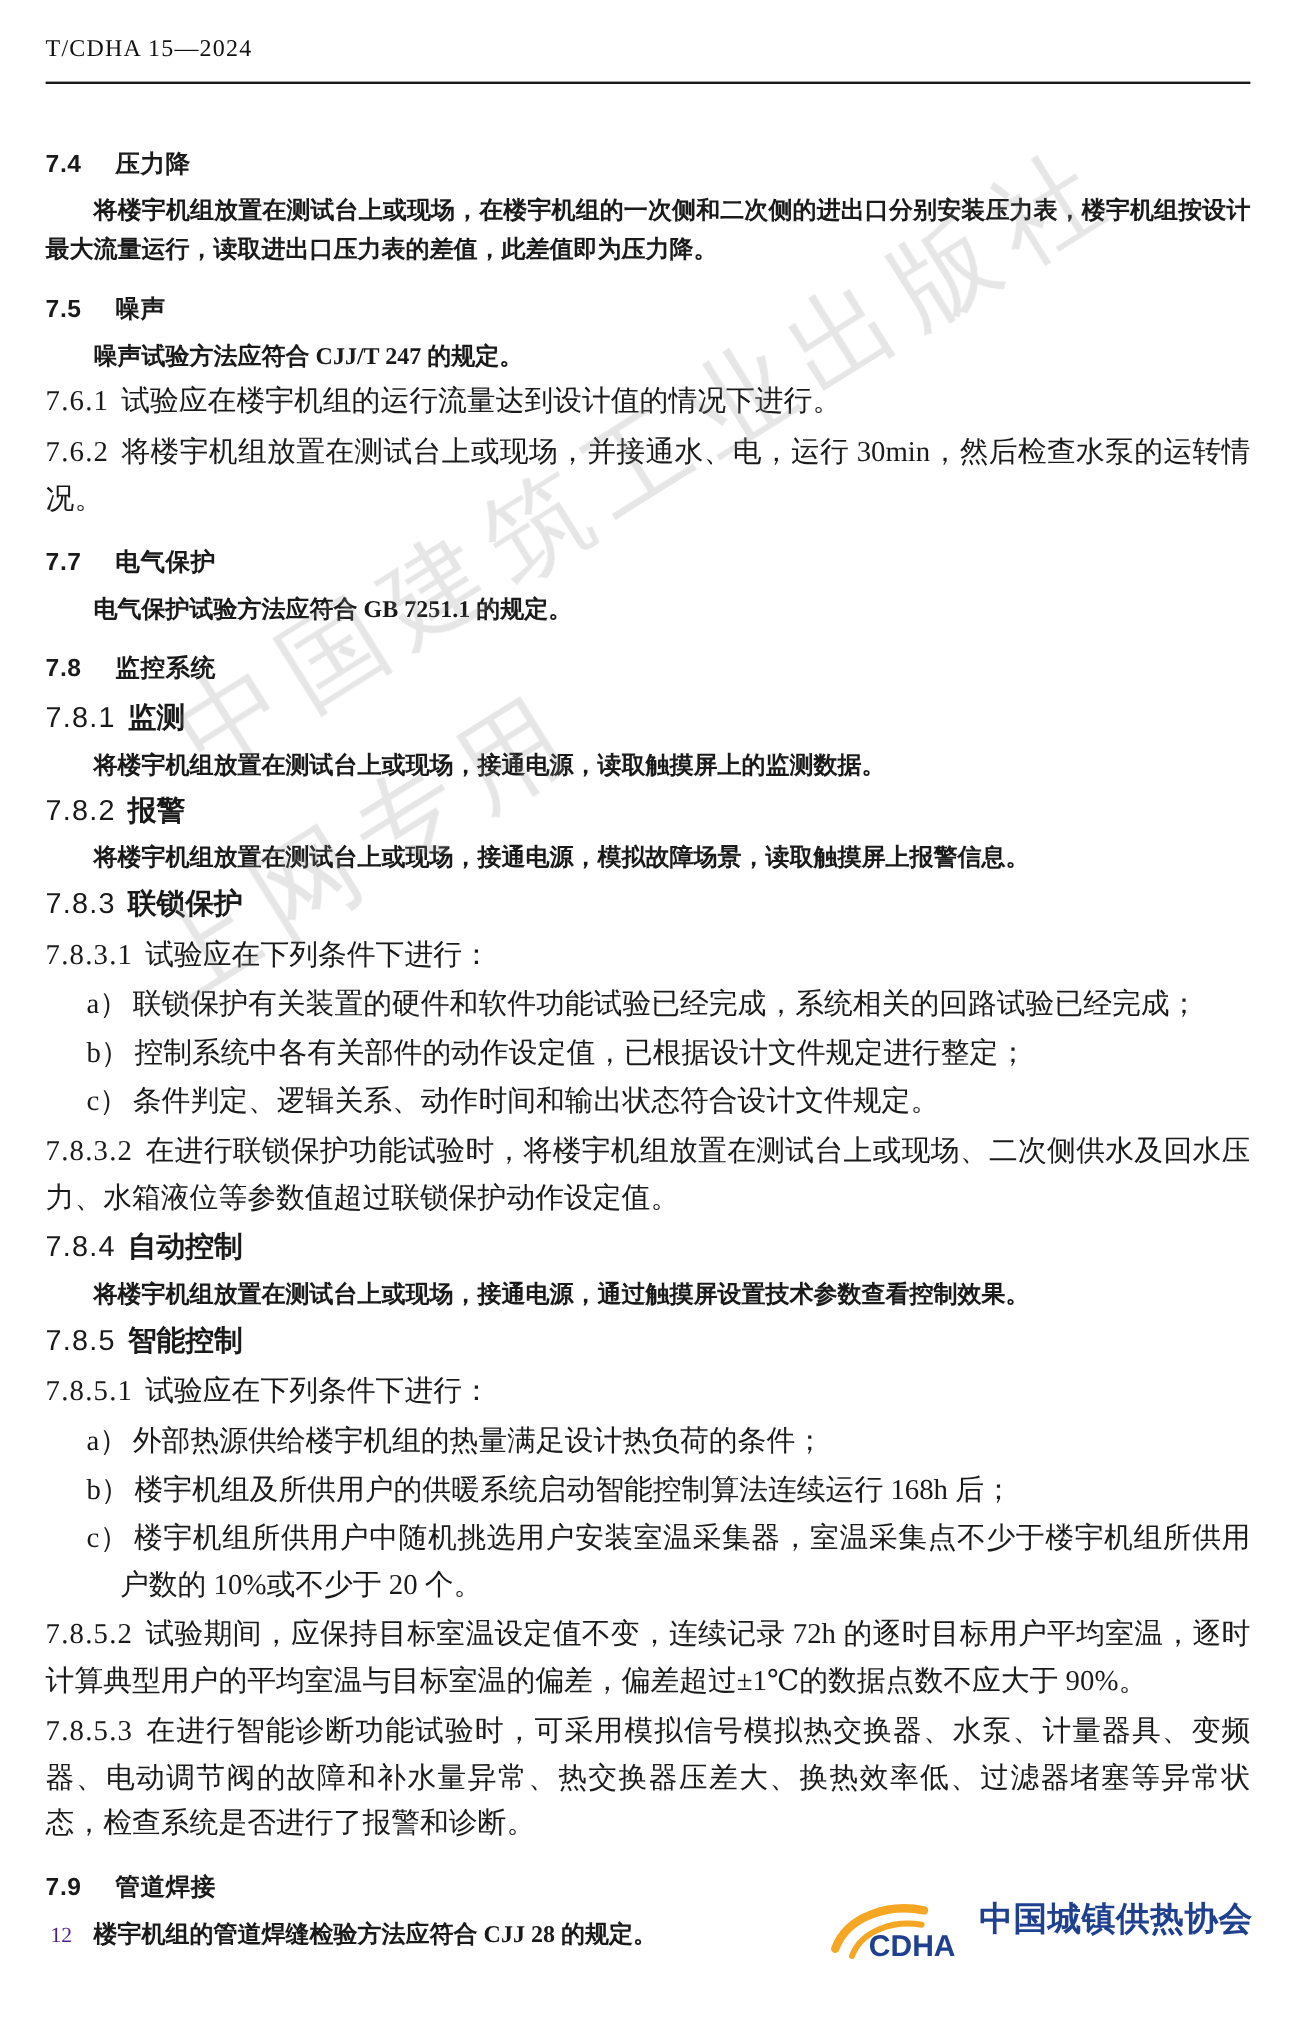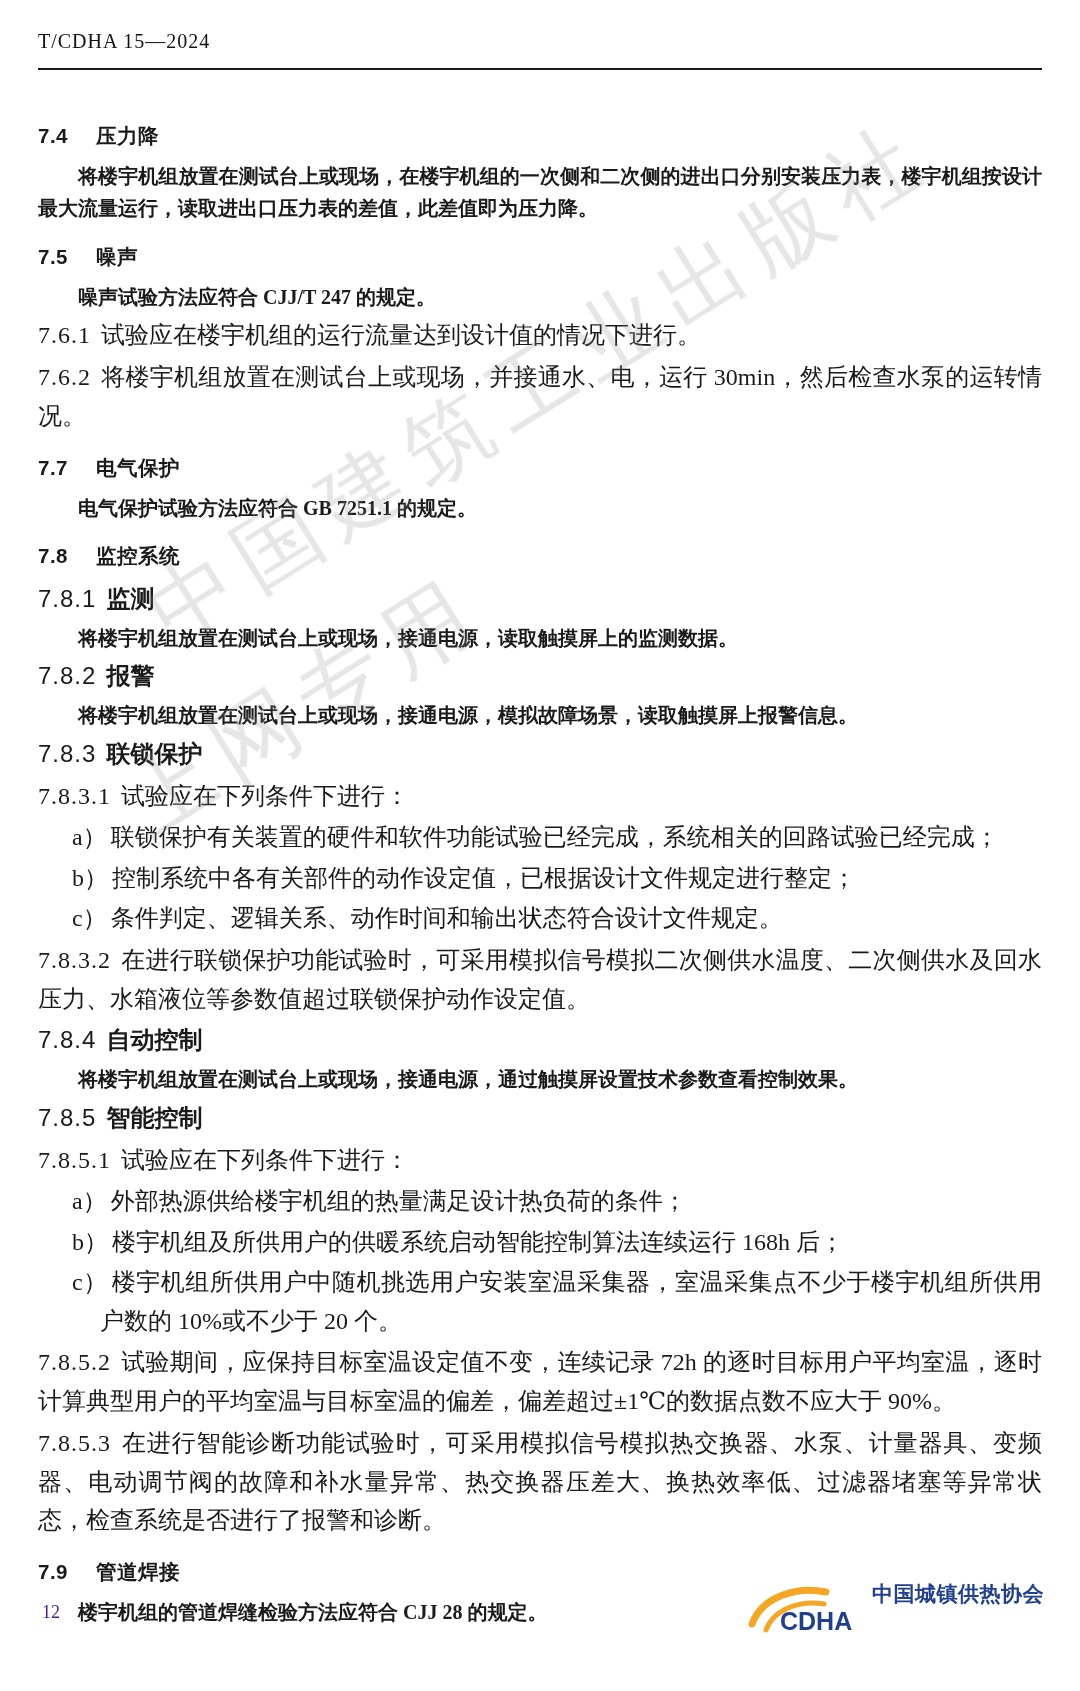--- a/index.html
+++ b/index.html
@@ -219,7 +219,7 @@
       </p>
 
       <p class="numbered">
-        <span class="lbl">7.8.3.2</span><span>在进行联锁保护功能试验时，可采用模拟信号模拟二次侧供水温度、二次侧供水及回水压力、水箱液位等参数值超过联锁保护动作设定值。</span>
+        <span class="lbl">7.8.3.2</span><span>在进行联锁保护功能试验时，将楼宇机组放置在测试台上或现场、二次侧供水及回水压力、水箱液位等参数值超过联锁保护动作设定值。</span>
       </p>
 
       <p class="numbered">

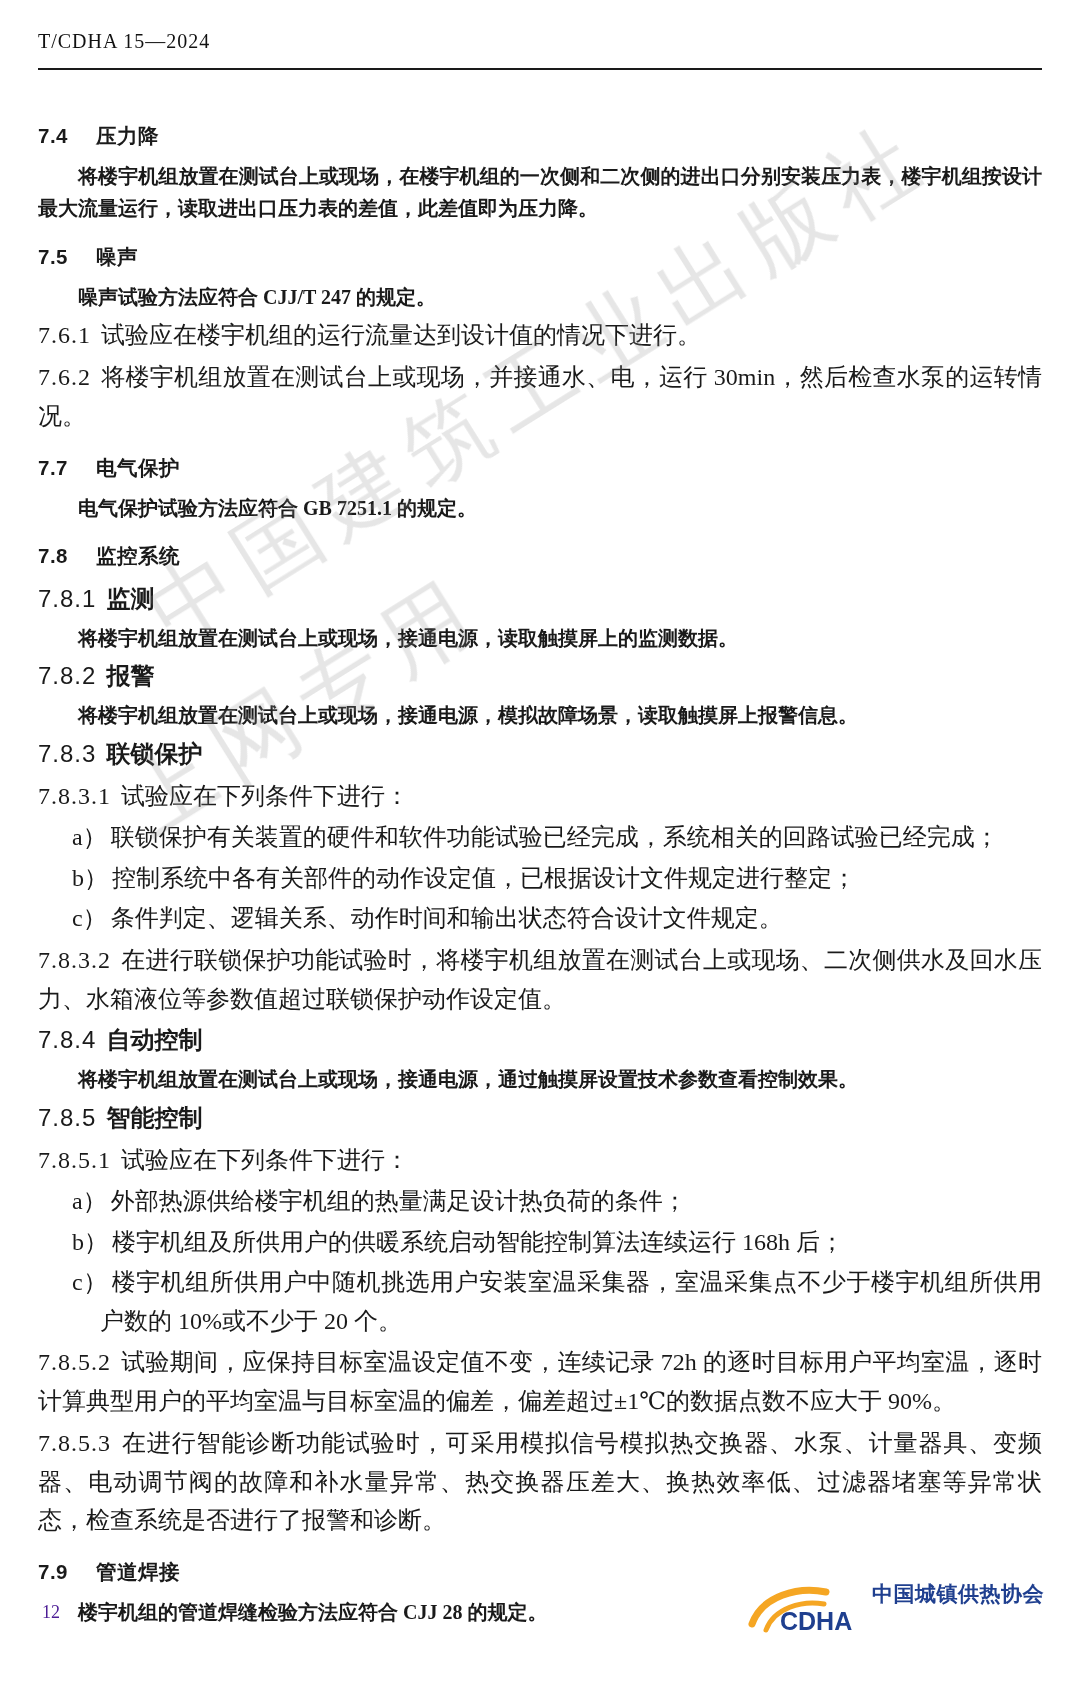--- a/index.html
+++ b/index.html
@@ -147,7 +147,7 @@
   }
   .logo-text {
     font-family: "Liberation Sans", "DejaVu Sans", sans-serif;
-    font-size: 21px;
+    font-size: 28px;
     color: #1f3f8f;
     letter-spacing: 0.5px;
     font-weight: bold;

